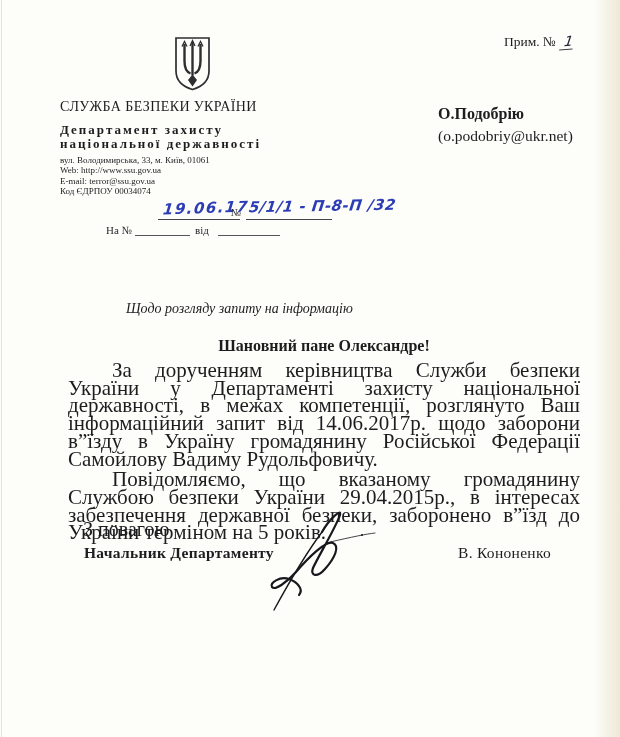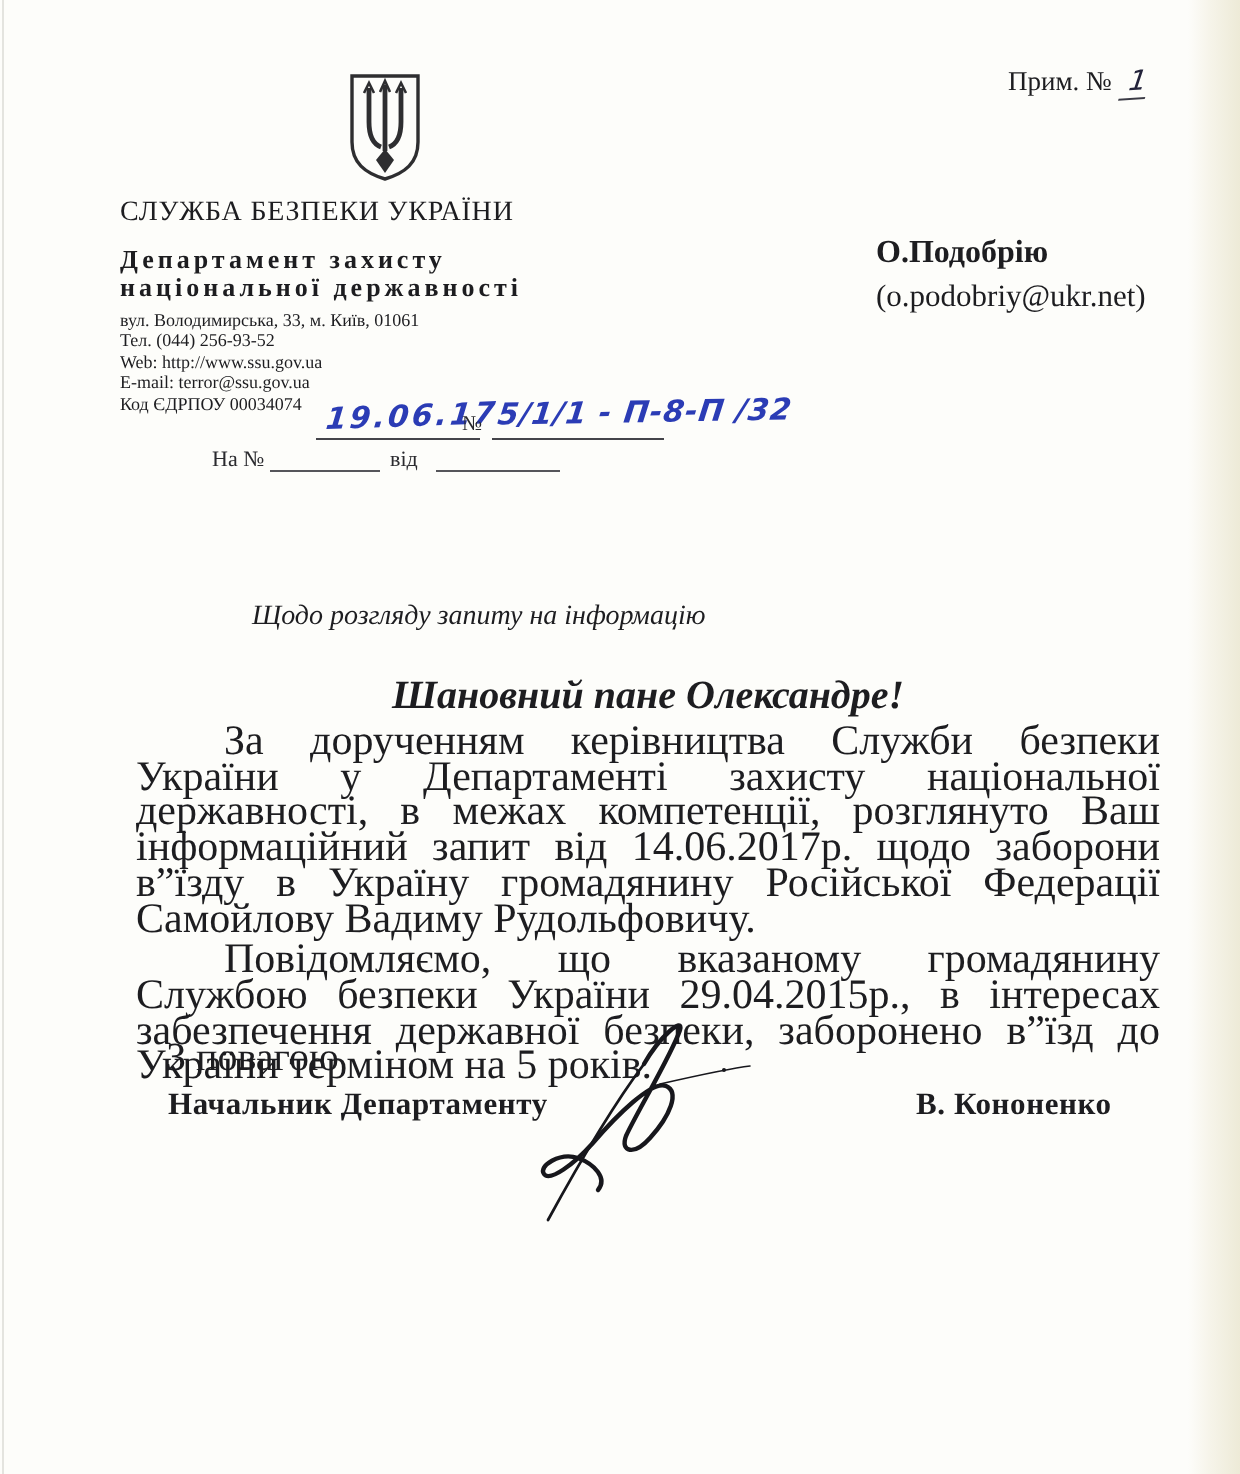--- a/index.html
+++ b/index.html
@@ -41,7 +41,7 @@
   .rule-reply2{left:218px;top:235px;width:62px;border-bottom:1px solid #55555a;}
 
   
-  .recipient{position:absolute;left:438px;top:118px;}
+  .recipient{position:absolute;left:438px;top:105px;}
   .recipient-name{font-weight:bold;font-size:16px;}
   .recipient-email{font-size:15.5px;margin-top:4px;}
 

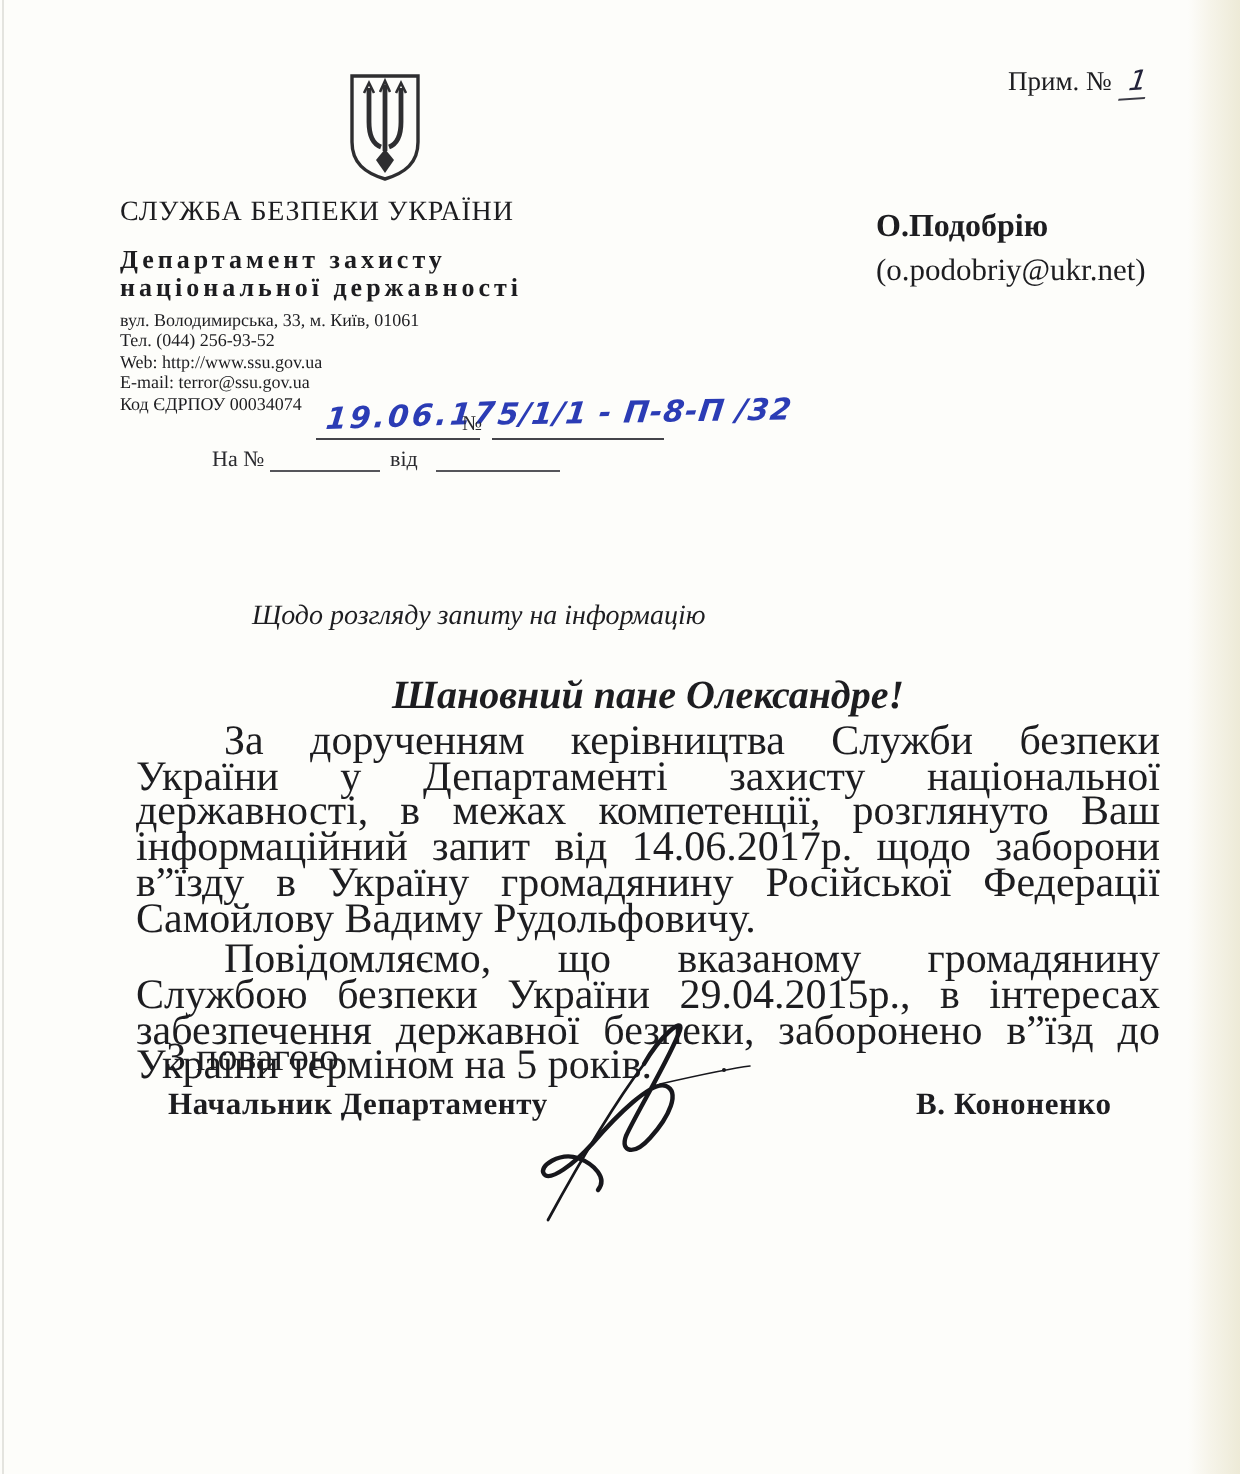--- a/index.html
+++ b/index.html
@@ -85,7 +85,6 @@
     <div class="dept" style="margin-top:0;">національної державності</div>
     <div class="contact">
       <div>вул. Володимирська, 33, м. Київ, 01061</div>
-      <div>Тел. (044) 256-93-52</div>
       <div>Web: http://www.ssu.gov.ua</div>
       <div>E-mail: terror@ssu.gov.ua</div>
       <div>Код ЄДРПОУ 00034074</div>

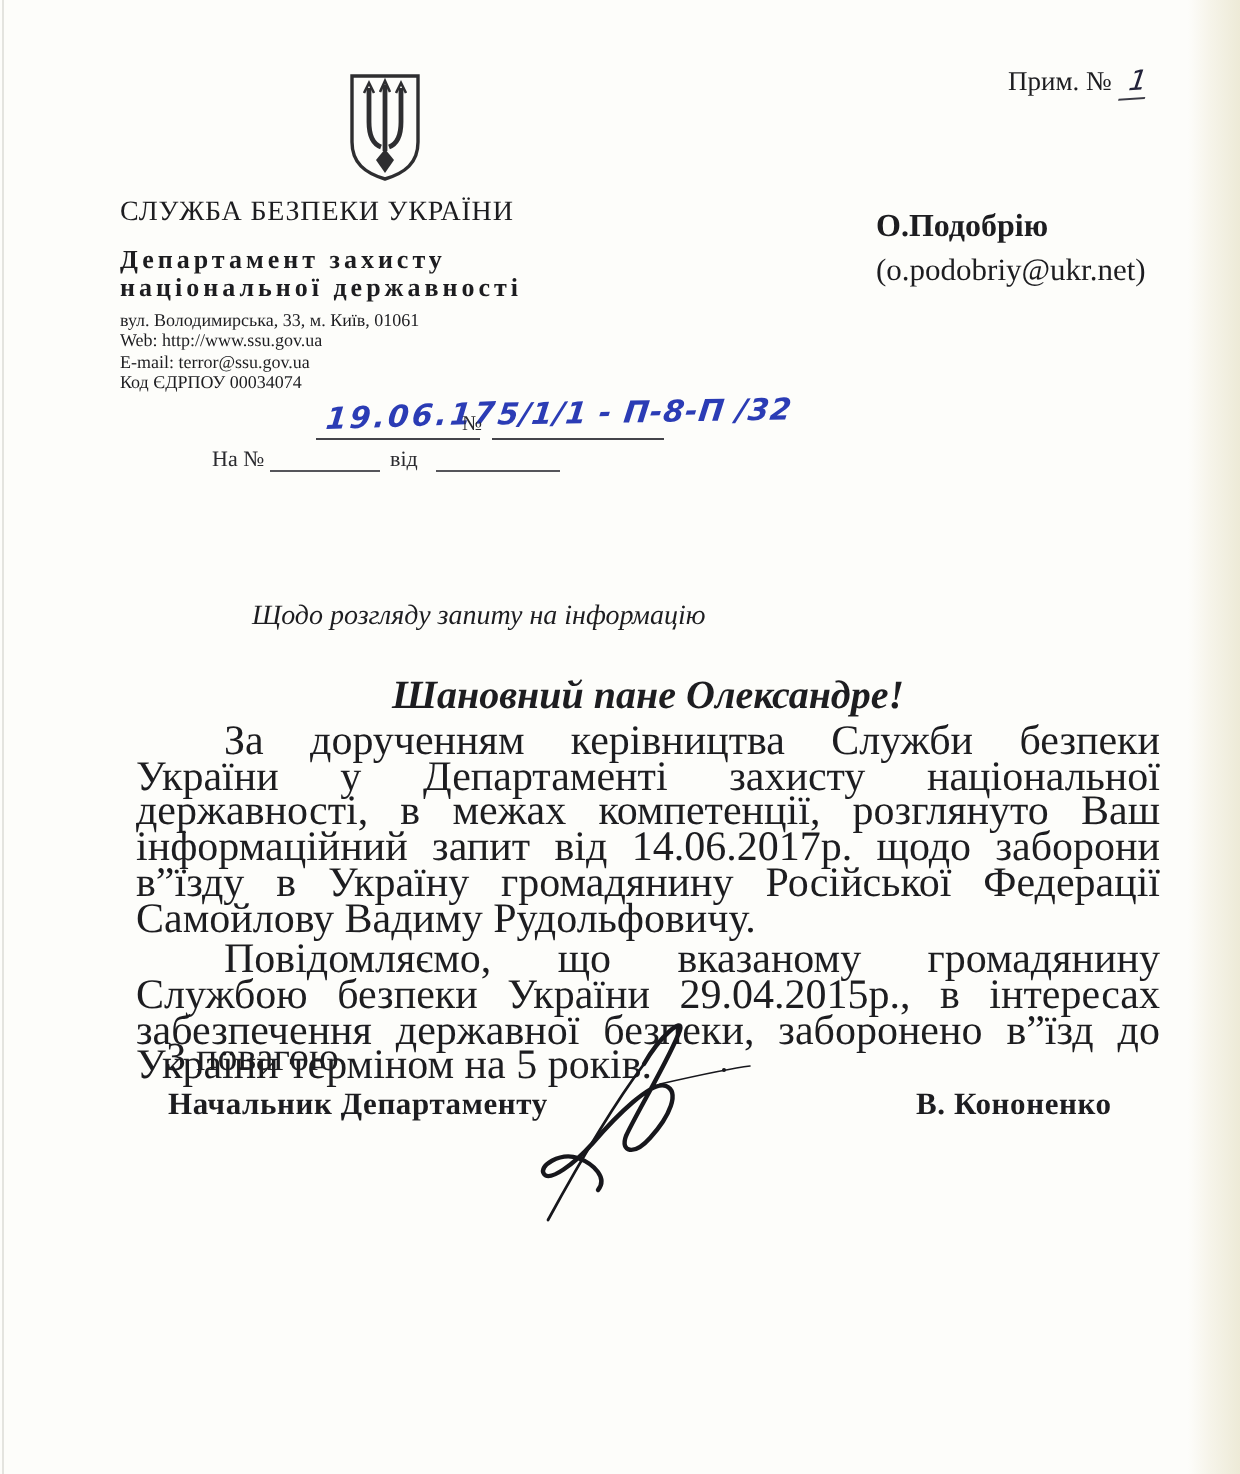--- a/index.html
+++ b/index.html
@@ -48,7 +48,7 @@
   
   .subject{position:absolute;left:82px;top:301px;font-style:italic;font-size:14px;margin-left:44px;}
   .salutation{position:absolute;left:68px;top:337px;width:512px;text-align:center;
-    font-weight:bold;font-style:italic;font-size:20px;}
+    font-weight:bold;font-size:16px;}
   .body-text{position:absolute;left:68px;top:362px;width:512px;
     font-size:21px;line-height:17.7px;text-align:justify;}
   .body-text p{margin:0;text-indent:44px;}

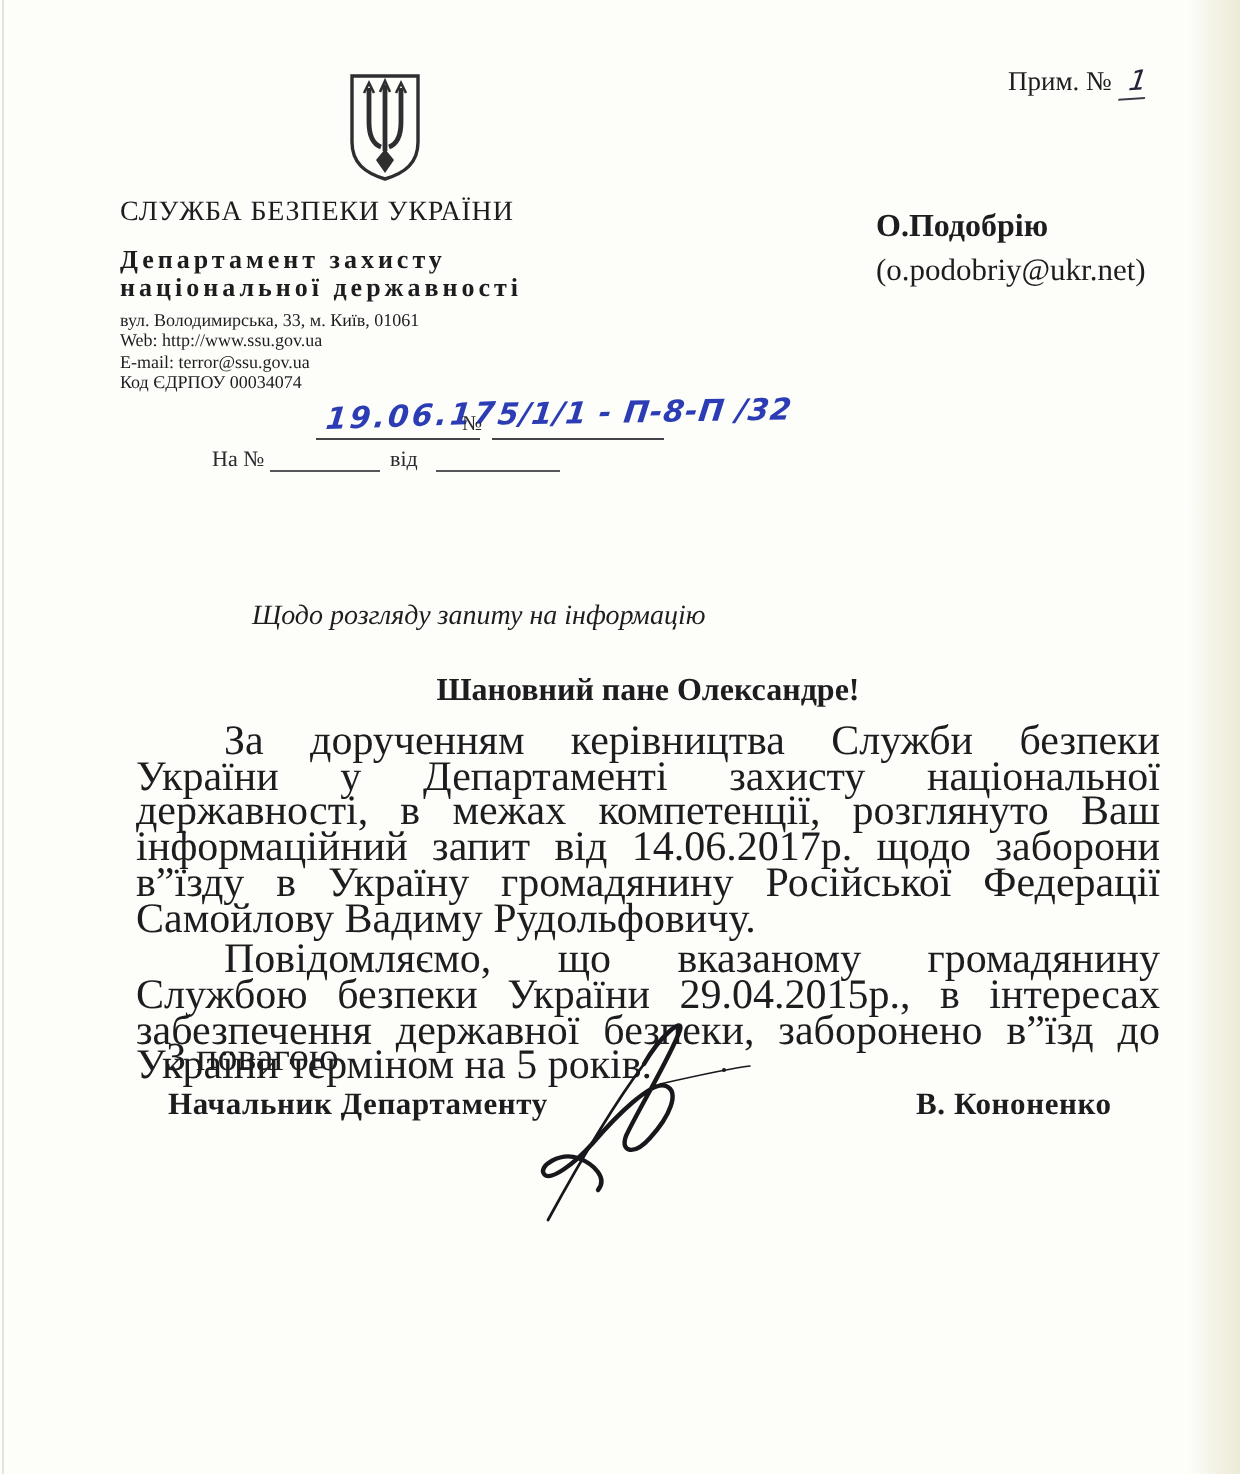--- a/index.html
+++ b/index.html
@@ -57,7 +57,7 @@
   
   .valediction{position:absolute;left:83px;top:518px;font-size:20px;}
   .signer-title{position:absolute;left:84px;top:544px;font-weight:bold;font-size:15.5px;letter-spacing:.3px;}
-  .signer-name{position:absolute;left:458px;top:544px;font-weight:bold;font-size:15.5px;letter-spacing:.3px;}
+  .signer-name{position:absolute;left:458px;top:544px;font-weight:normal;font-size:15.5px;letter-spacing:.3px;}
   .signature{position:absolute;left:258px;top:502px;}
 </style>
 </head>

